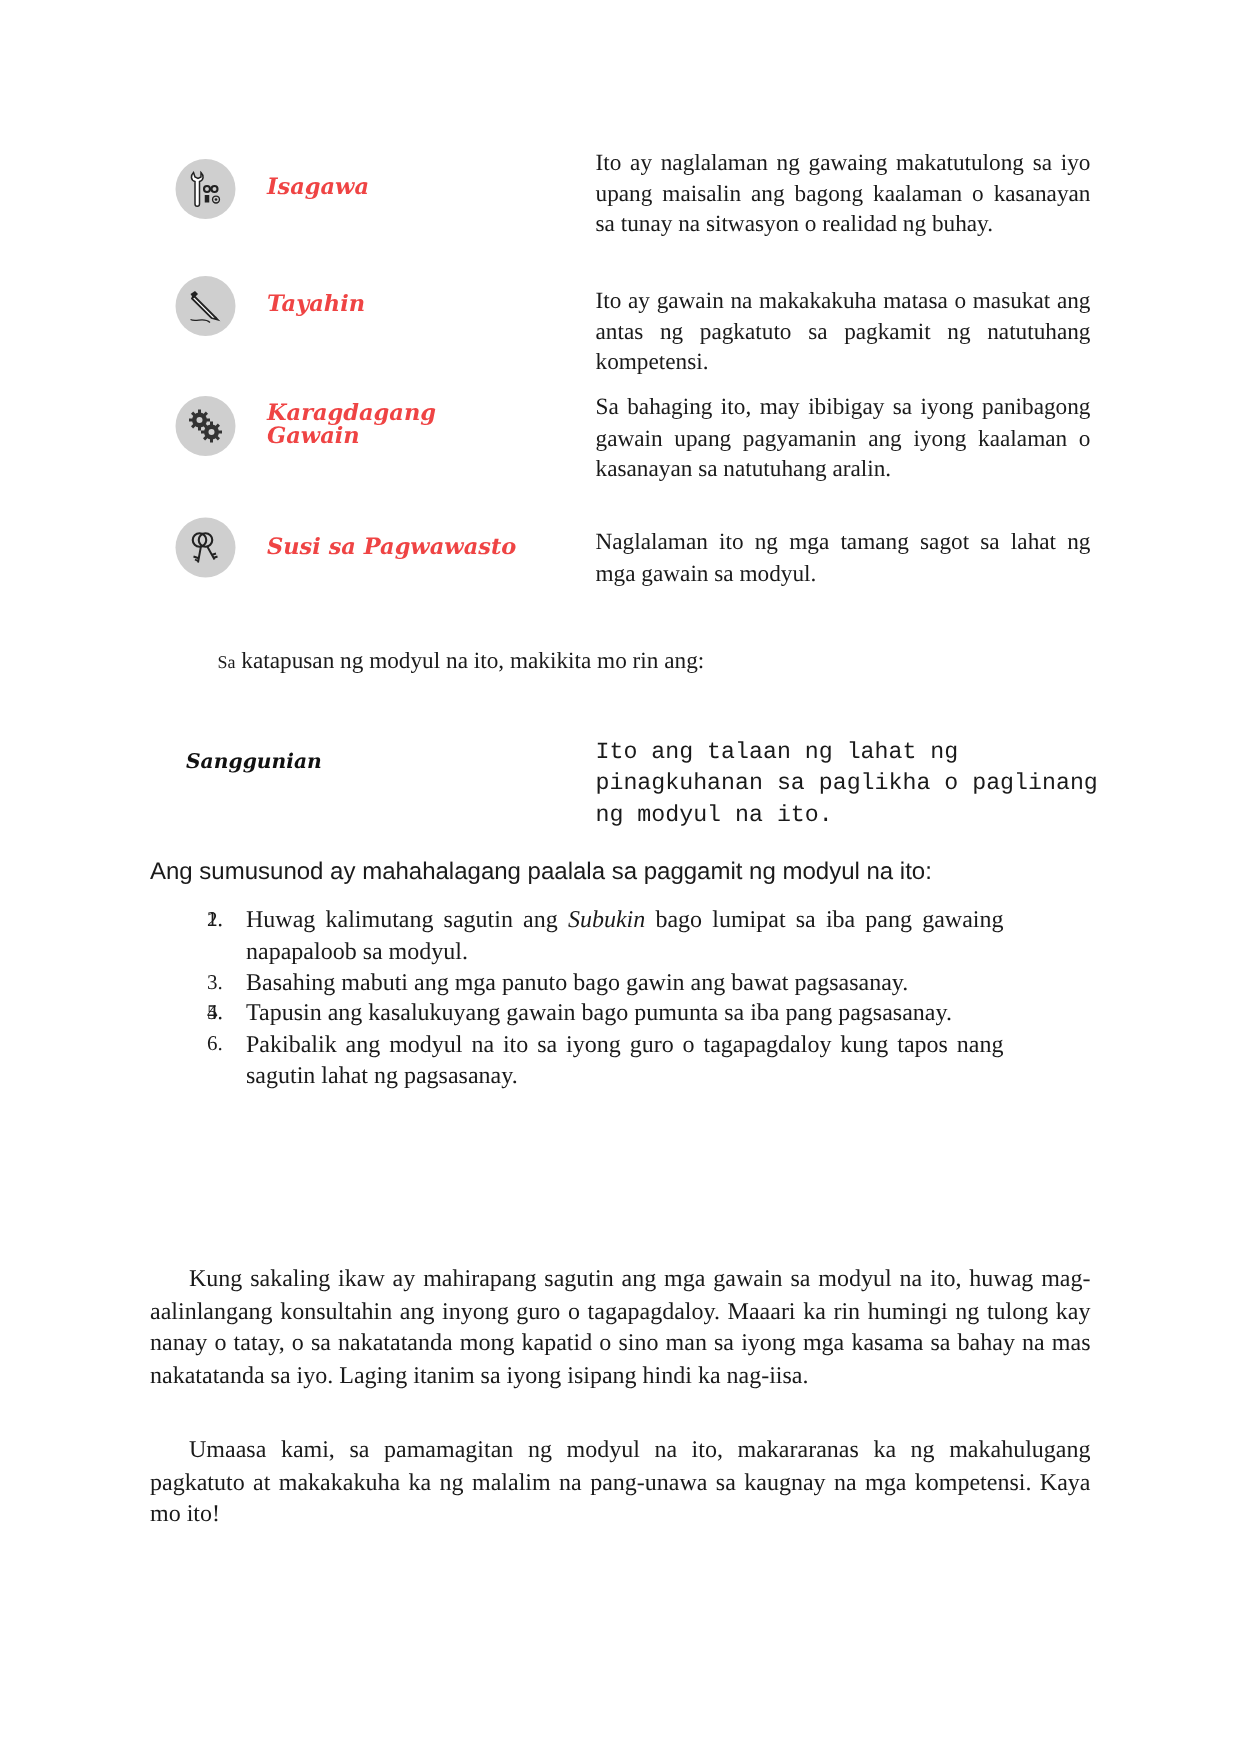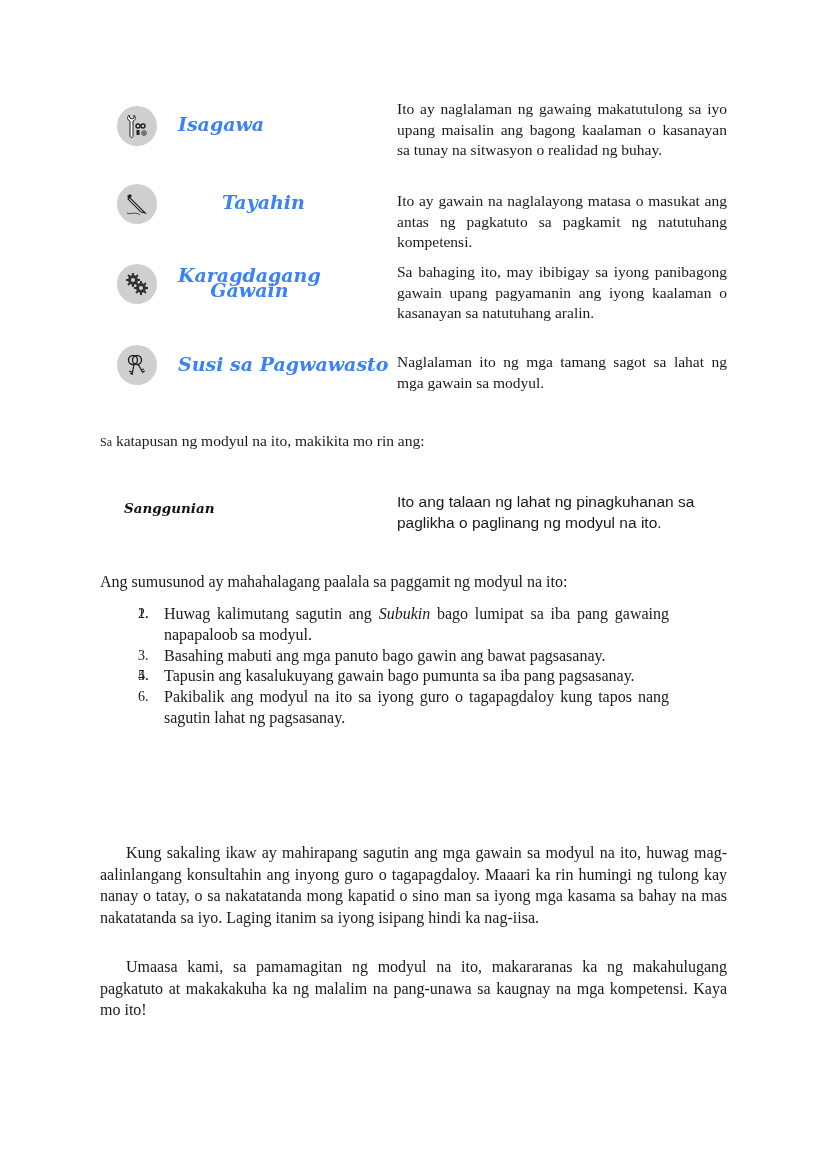--- a/index.html
+++ b/index.html
@@ -19,7 +19,7 @@
     .feature-name {
       position: absolute; left: 178px;
       font-family: "DejaVu Serif", serif; font-weight: bold; font-style: italic;
-      font-size: 19px; line-height: 15px; color: #3b82f6; text-align: center;
+      font-size: 15px; line-height: 15px; color: #ef4444;
     }
     .feature-desc {
       position: absolute; left: 397px; width: 330px;

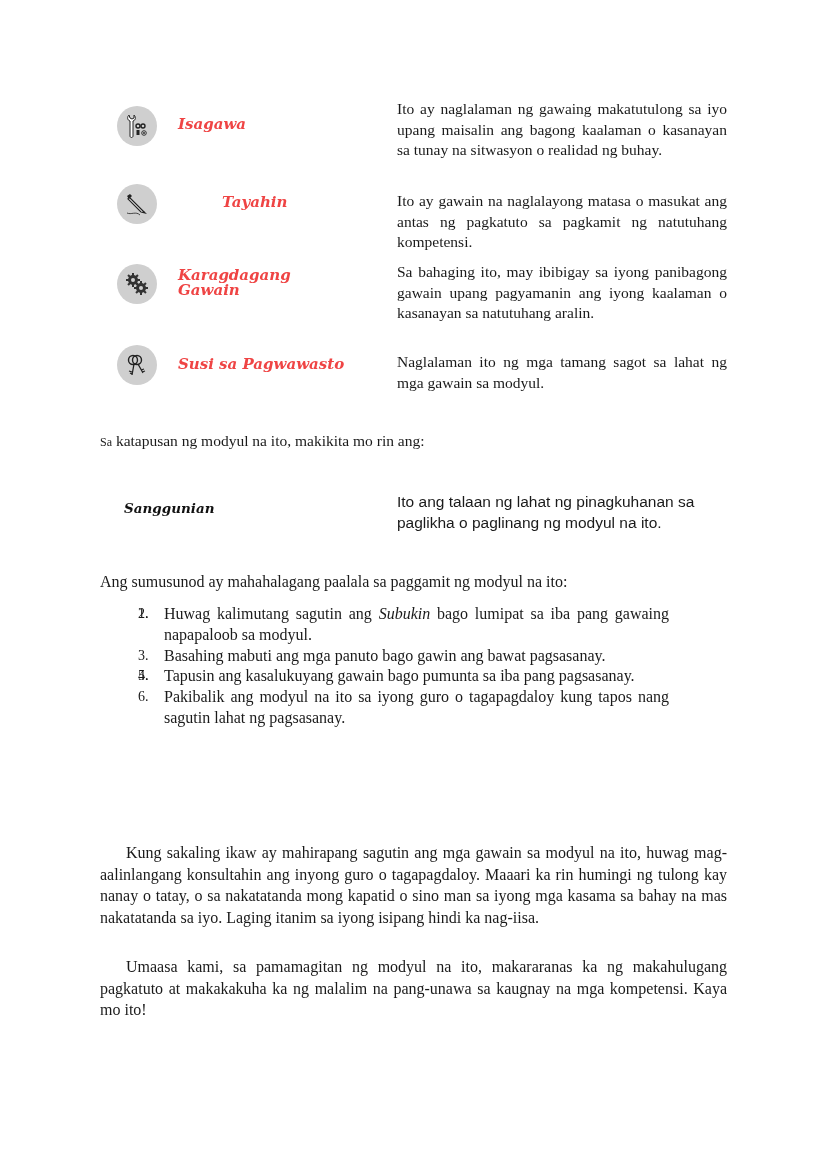--- a/index.html
+++ b/index.html
@@ -97,7 +97,7 @@
         <path d="M5 24 C9 26 14 22 18 26" fill="none" stroke="#222" stroke-width="0.8"></path>
       </svg>
     </div>
-    <div class="feature-name" style="top:195px;margin-left:44px;">Tayahin</div>
+    <div class="feature-name" style="top:195px;">Tayahin</div>
     <div class="feature-desc" style="top:191px;">Ito ay gawain na naglalayong matasa o masukat ang antas ng pagkatuto sa pagkamit ng natutuhang kompetensi.</div>
   </div>
 

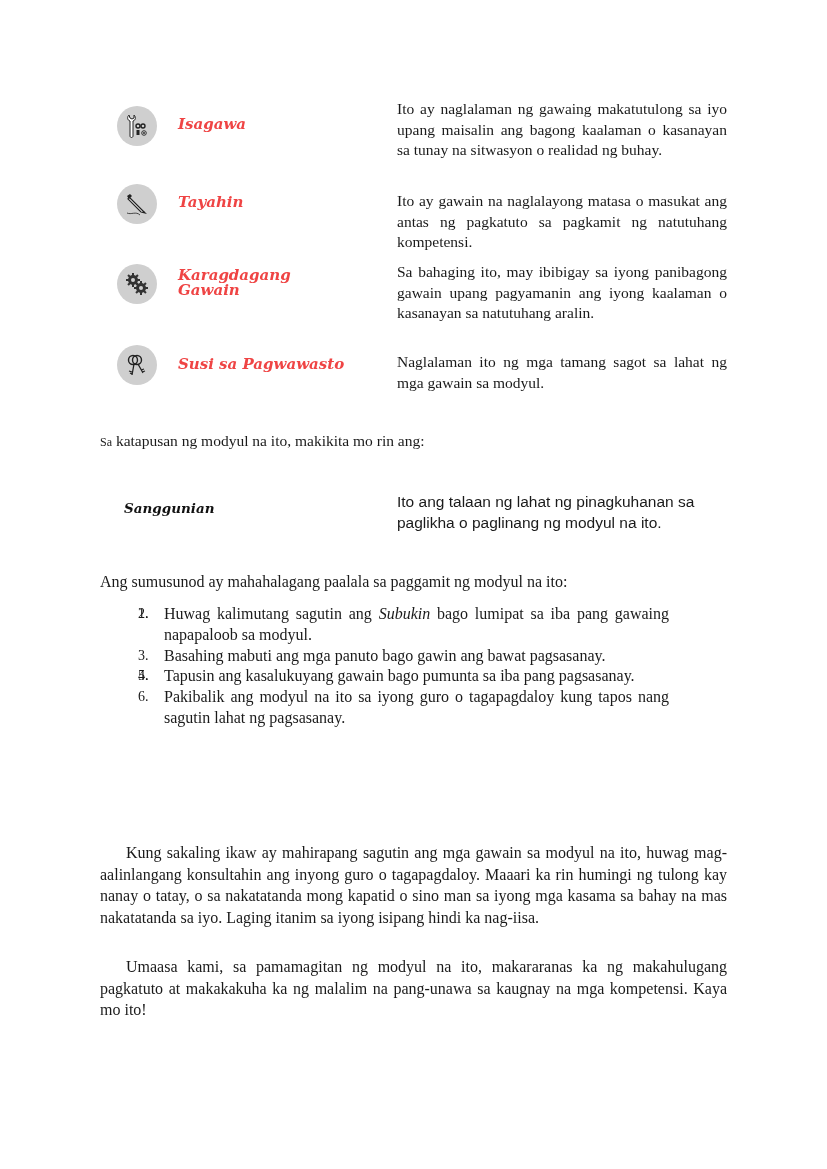--- a/index.html
+++ b/index.html
@@ -98,7 +98,7 @@
       </svg>
     </div>
     <div class="feature-name" style="top:195px;">Tayahin</div>
-    <div class="feature-desc" style="top:191px;">Ito ay gawain na naglalayong matasa o masukat ang antas ng pagkatuto sa pagkamit ng natutuhang kompetensi.</div>
+    <div class="feature-desc" style="top:191px;">Ito ay gawain na makakakuha matasa o masukat ang antas ng pagkatuto sa pagkamit ng natutuhang kompetensi.</div>
   </div>
 
   <div class="feature-row" style="top:0;">

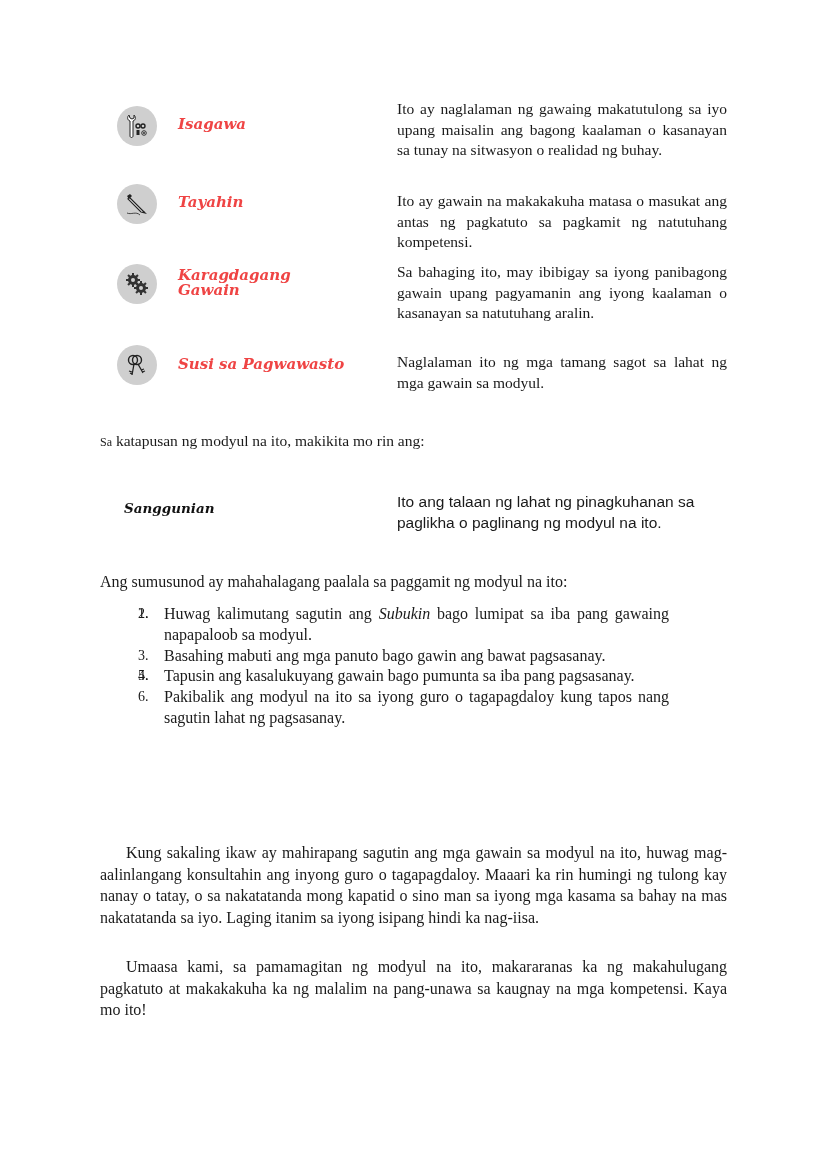--- a/index.html
+++ b/index.html
@@ -31,7 +31,7 @@
       position: absolute; left: 100px; top: 432px;
       font-family: "Liberation Serif", serif; font-size: 15.5px; color: #1a1a1a;
     }
-    .intro-line .sa { font-size: 12px; }
+    .intro-line .sa { font-size: 12px; margin-left: 45px; }
 
     .ref-name {
       position: absolute; left: 124px; top: 500px;

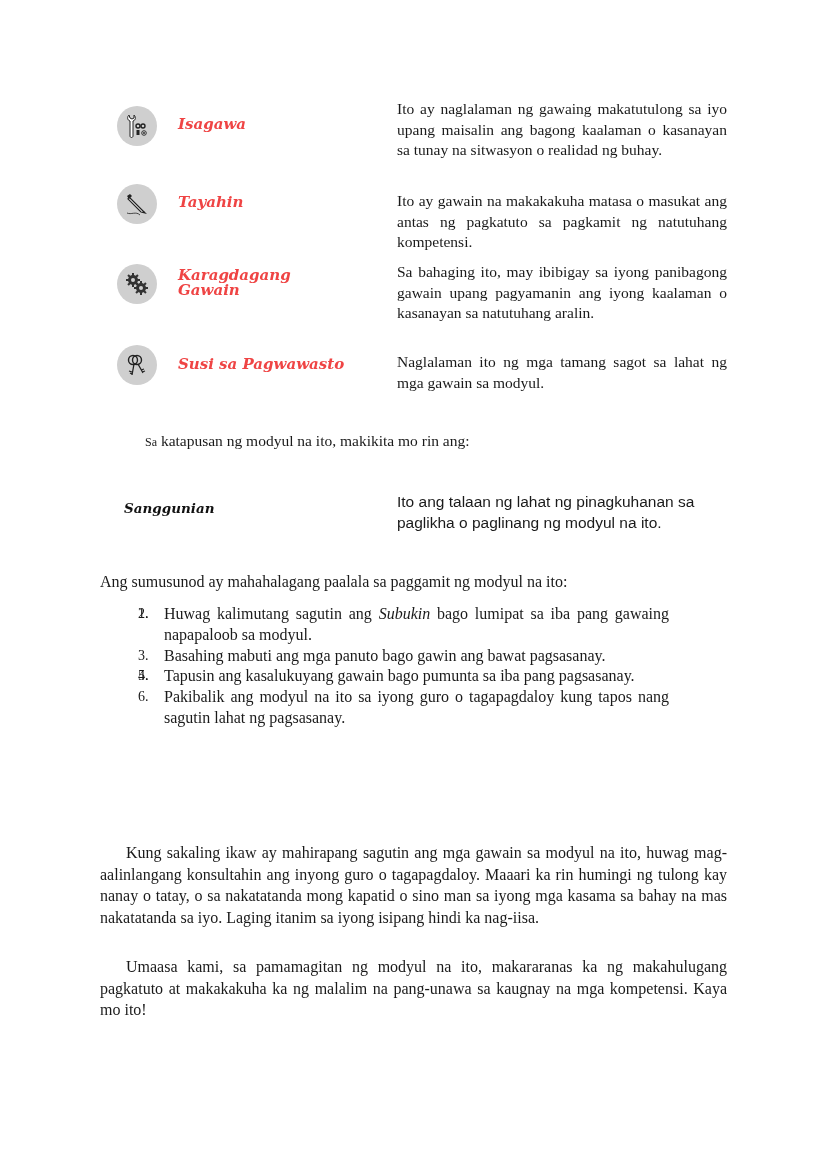--- a/index.html
+++ b/index.html
@@ -40,7 +40,7 @@
     }
     .ref-desc {
       position: absolute; left: 397px; top: 491px; width: 340px;
-      font-family: Liberation Sans, sans-serif; font-size: 15.5px; line-height: 21px;
+      font-family: Liberation Mono, monospace; font-size: 15.5px; line-height: 21px;
       color: #1a1a1a;
     }
 

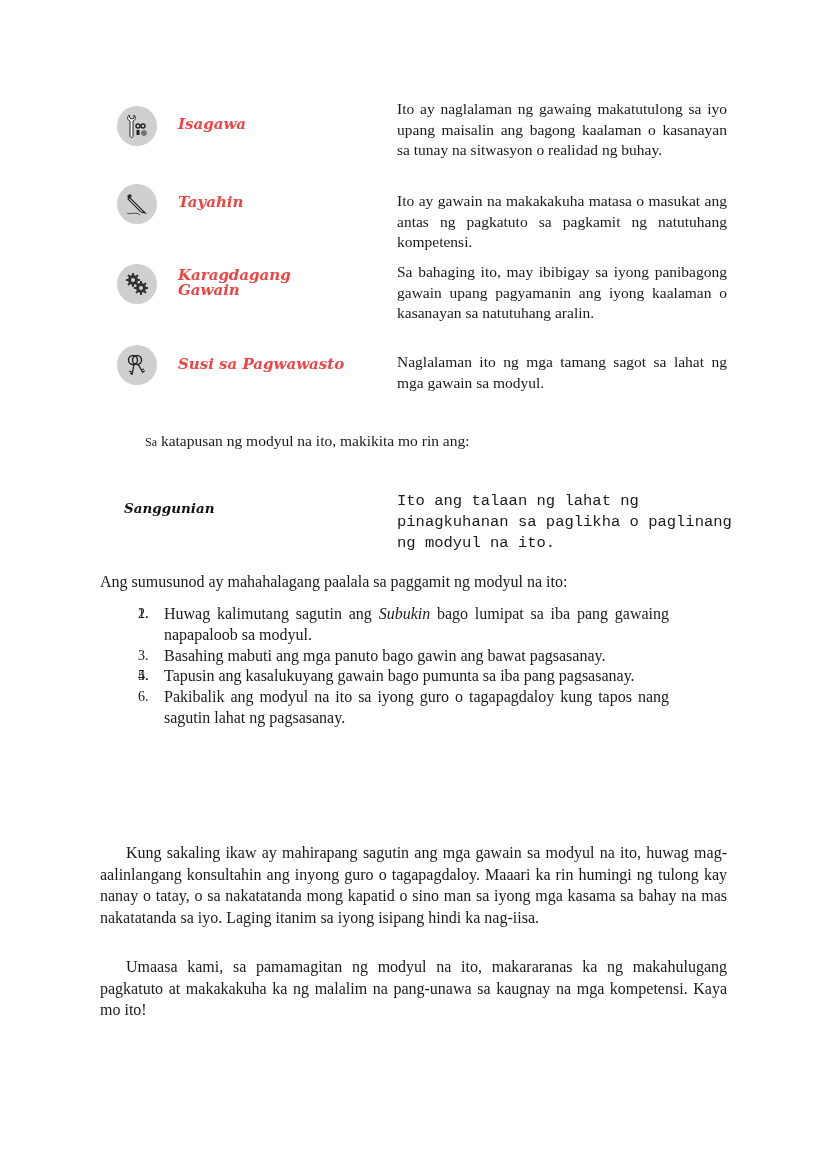--- a/index.html
+++ b/index.html
@@ -46,7 +46,7 @@
 
     .reminders-intro {
       position: absolute; left: 100px; top: 573px;
-      font-family: Liberation Serif, serif; font-size: 16px; color: #1a1a1a;
+      font-family: Liberation Sans, sans-serif; font-size: 16px; color: #1a1a1a;
     }
     .reminders {
       position: absolute; left: 136px; top: 604px; width: 600px; margin: 0; padding: 0;

